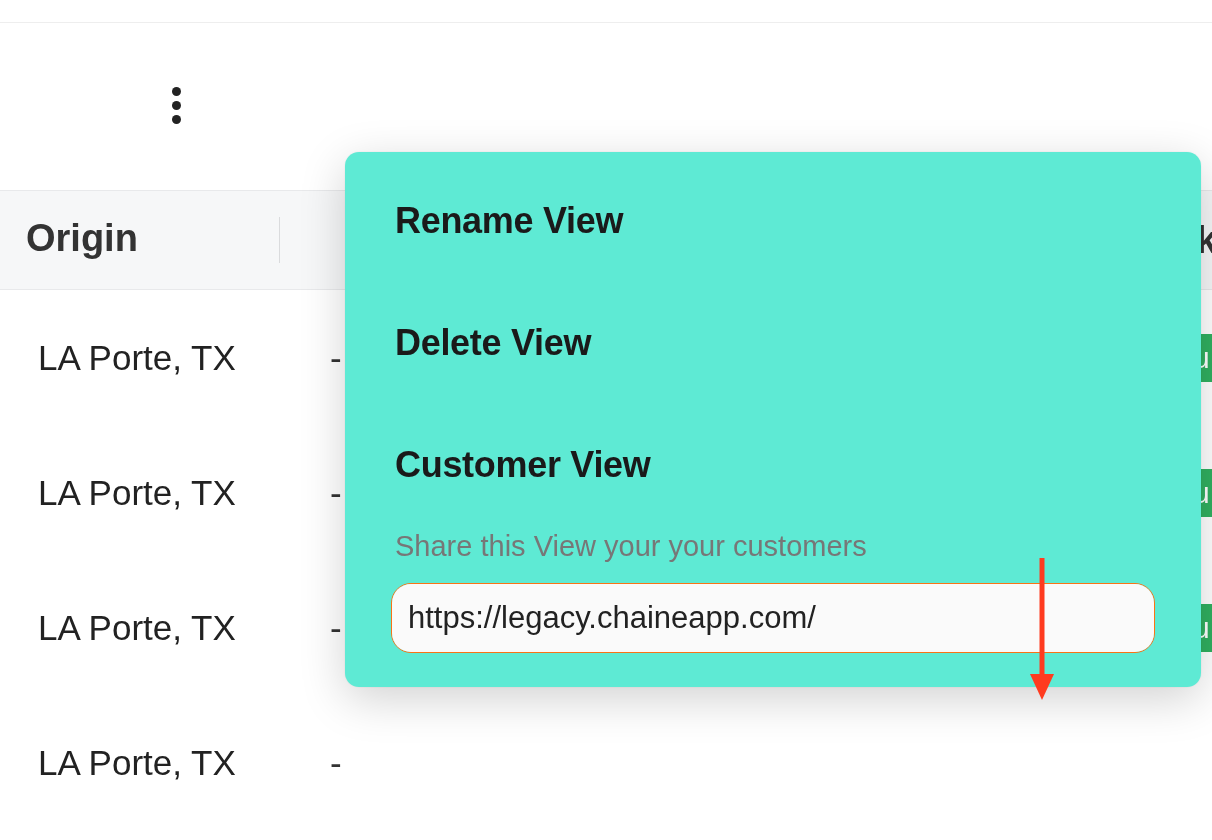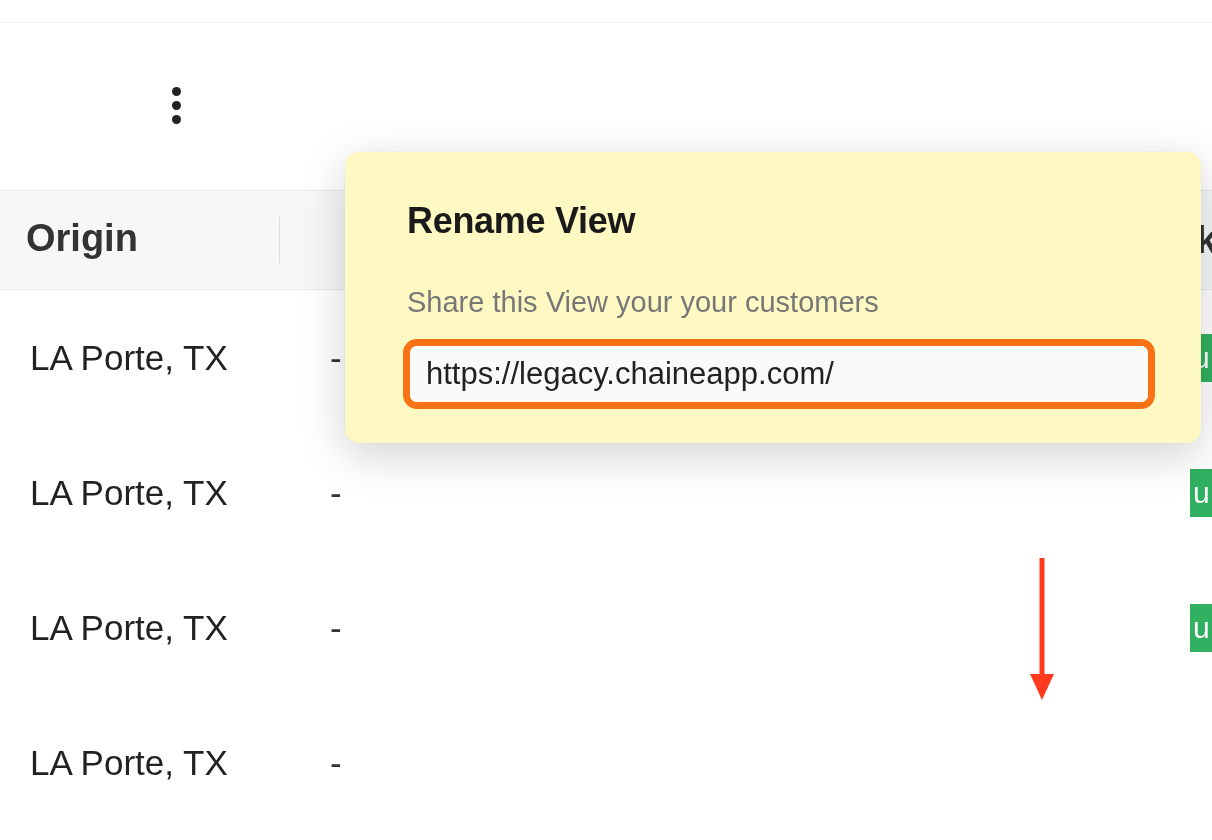--- a/index.html
+++ b/index.html
@@ -140,10 +140,10 @@
       top: 152px;
       left: 345px;
       width: 856px;
-      background: #fef9c3;
+      background: #5eead4;
       border-radius: 14px;
       box-shadow: 0 12px 46px rgba(0,0,0,0.18), 0 0 0 1px rgba(0,0,0,0.02);
-      padding: 8px 0 34px 12px;
+      padding: 8px 0 34px 0;
     }
     .menu-item {
       font-size: 36px;

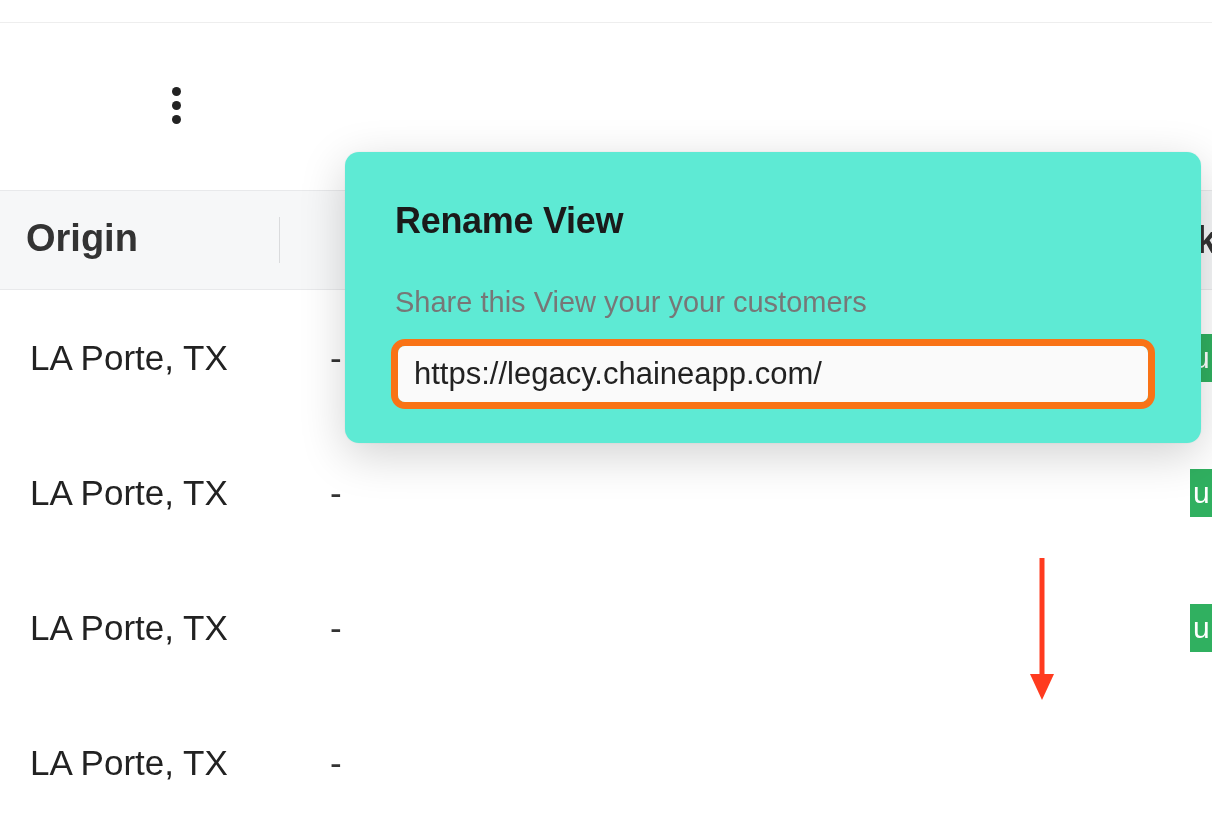--- a/index.html
+++ b/index.html
@@ -104,7 +104,7 @@
     .cell {
       font-size: 35px;
       color: #222;
-      padding-left: 30px;
+      padding-left: 38px;
     }
     .row .dash {
       position: absolute;

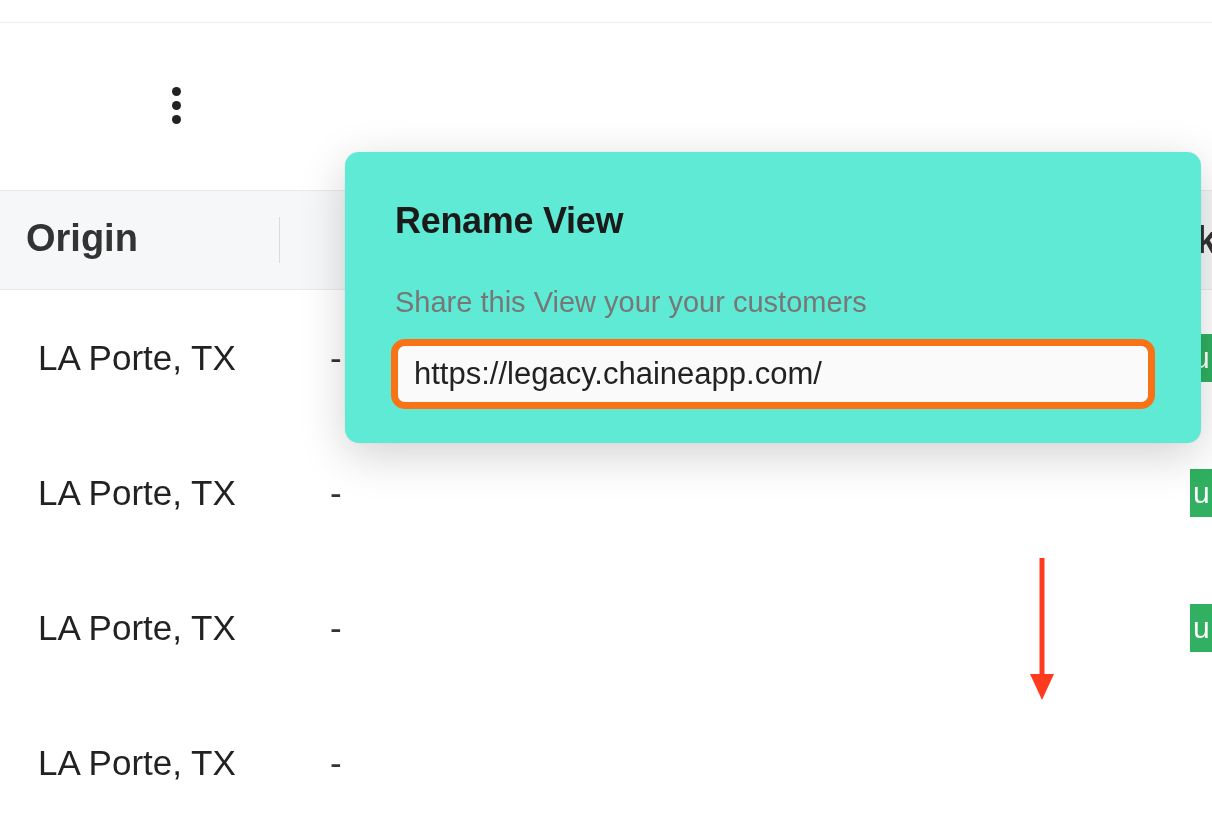--- a/index.html
+++ b/index.html
@@ -241,6 +241,7 @@
 
 <div class="menu">
   <div class="menu-item">Rename View</div>
+  <div class="menu-item">Delete View</div>
   <div class="menu-note">Share this View your your customers</div>
   <div class="link-row">
     <input class="link-input" readonly="" value="https://legacy.chaineapp.com/" style="">

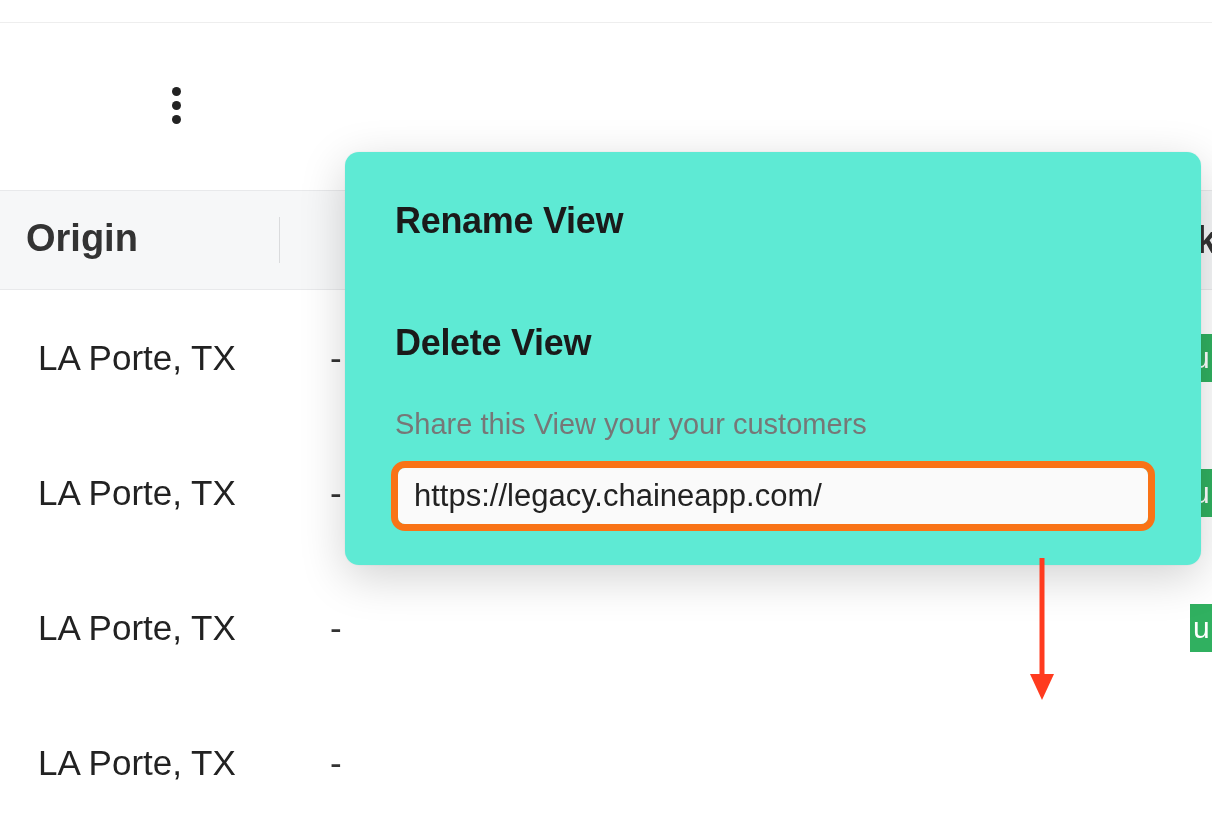--- a/index.html
+++ b/index.html
@@ -242,6 +242,7 @@
 <div class="menu">
   <div class="menu-item">Rename View</div>
   <div class="menu-item">Delete View</div>
+  <div class="menu-item">Customer View</div>
   <div class="menu-note">Share this View your your customers</div>
   <div class="link-row">
     <input class="link-input" readonly="" value="https://legacy.chaineapp.com/" style="">

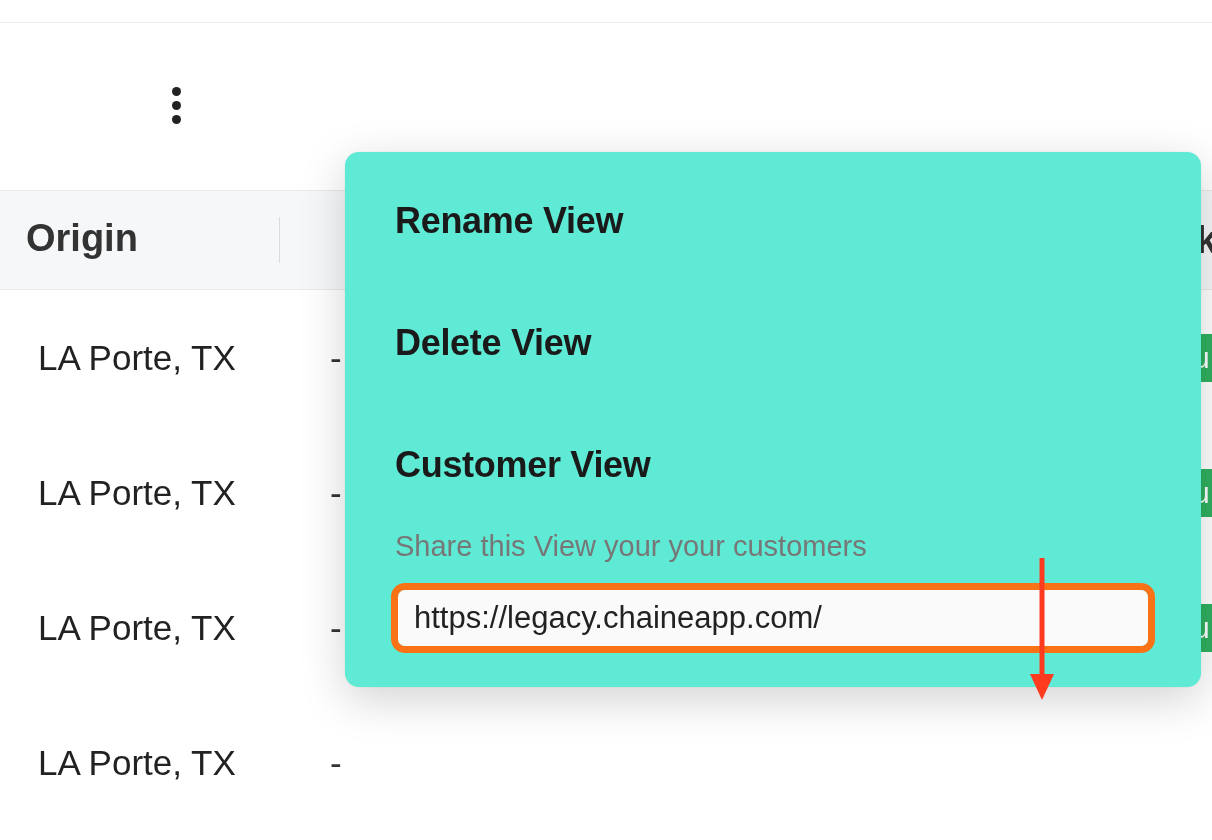--- a/index.html
+++ b/index.html
@@ -162,8 +162,8 @@
       display: flex;
       align-items: stretch;
       margin: 0 46px;
-      border: 7px solid #f97316;
-      border-radius: 14px;
+      border: 1px solid #f97316;
+      border-radius: 20px;
       overflow: hidden;
       height: 70px;
     }

